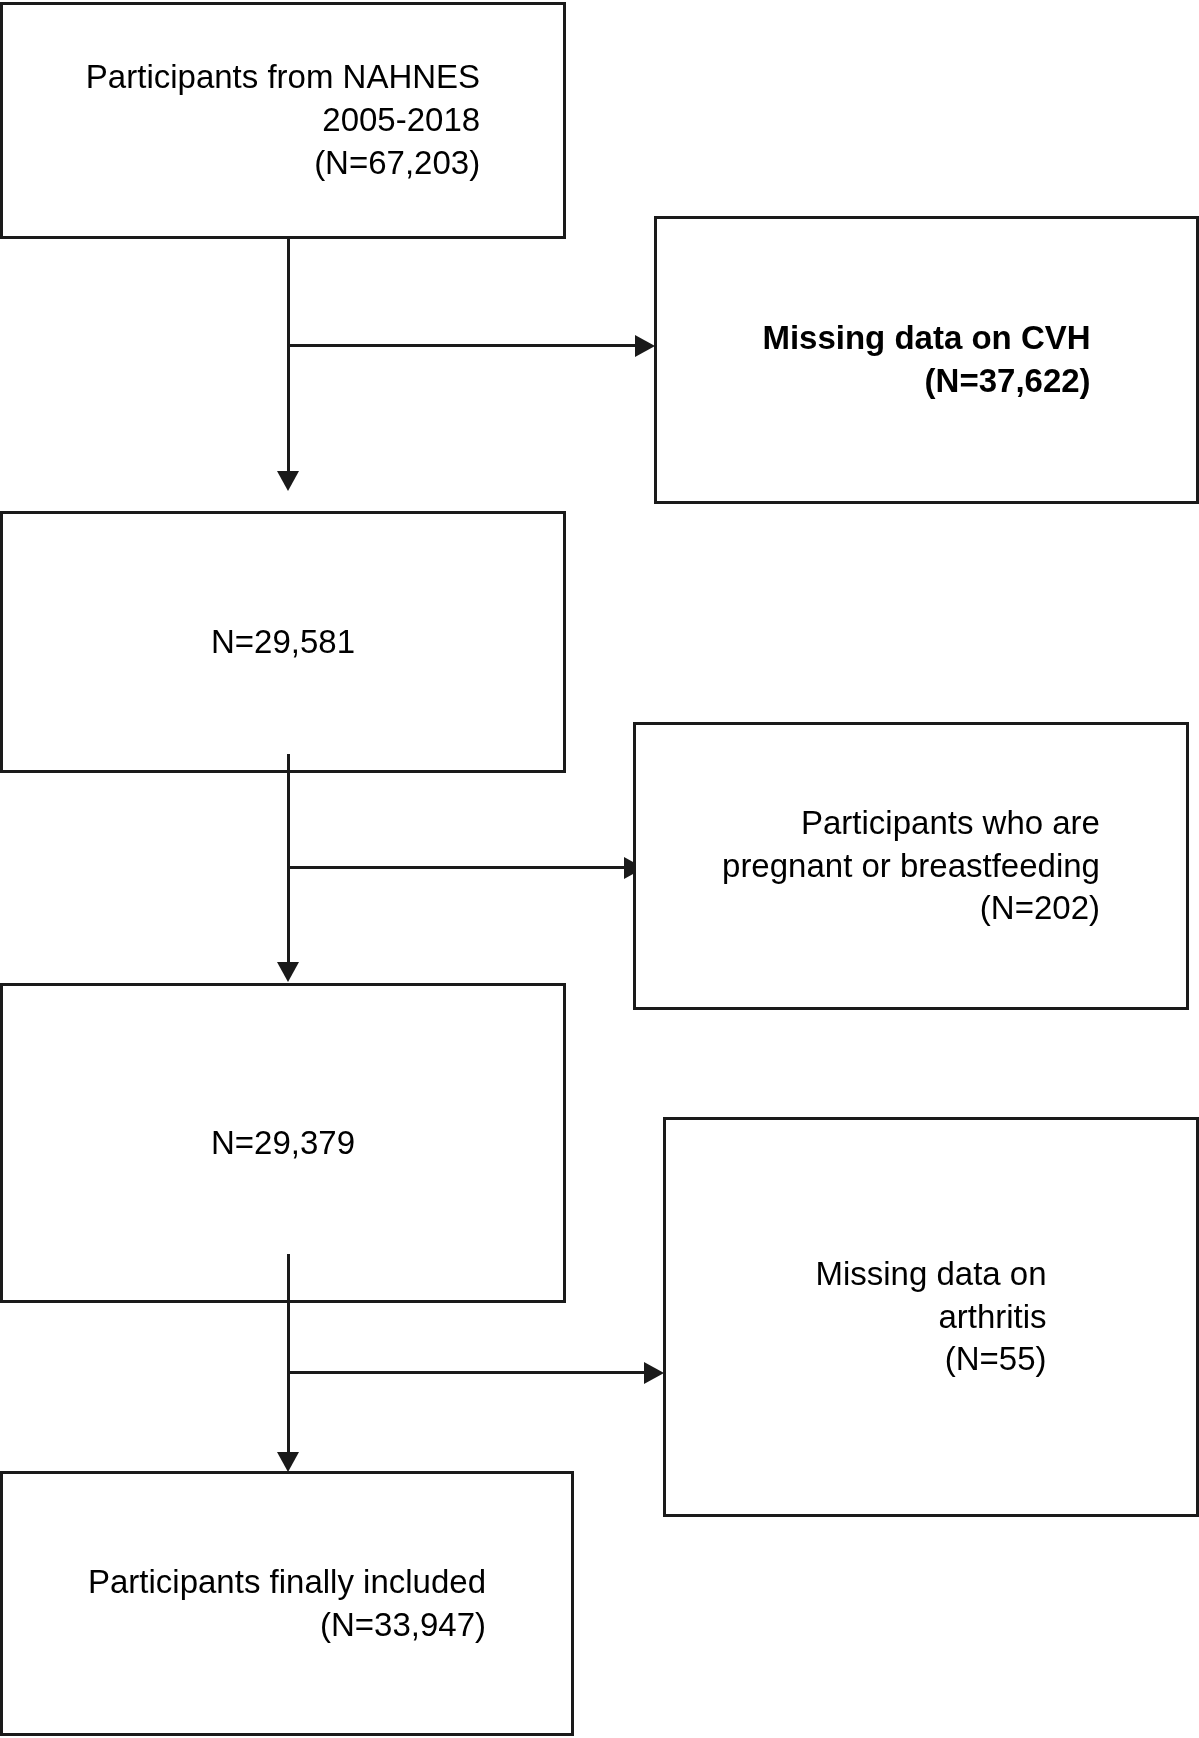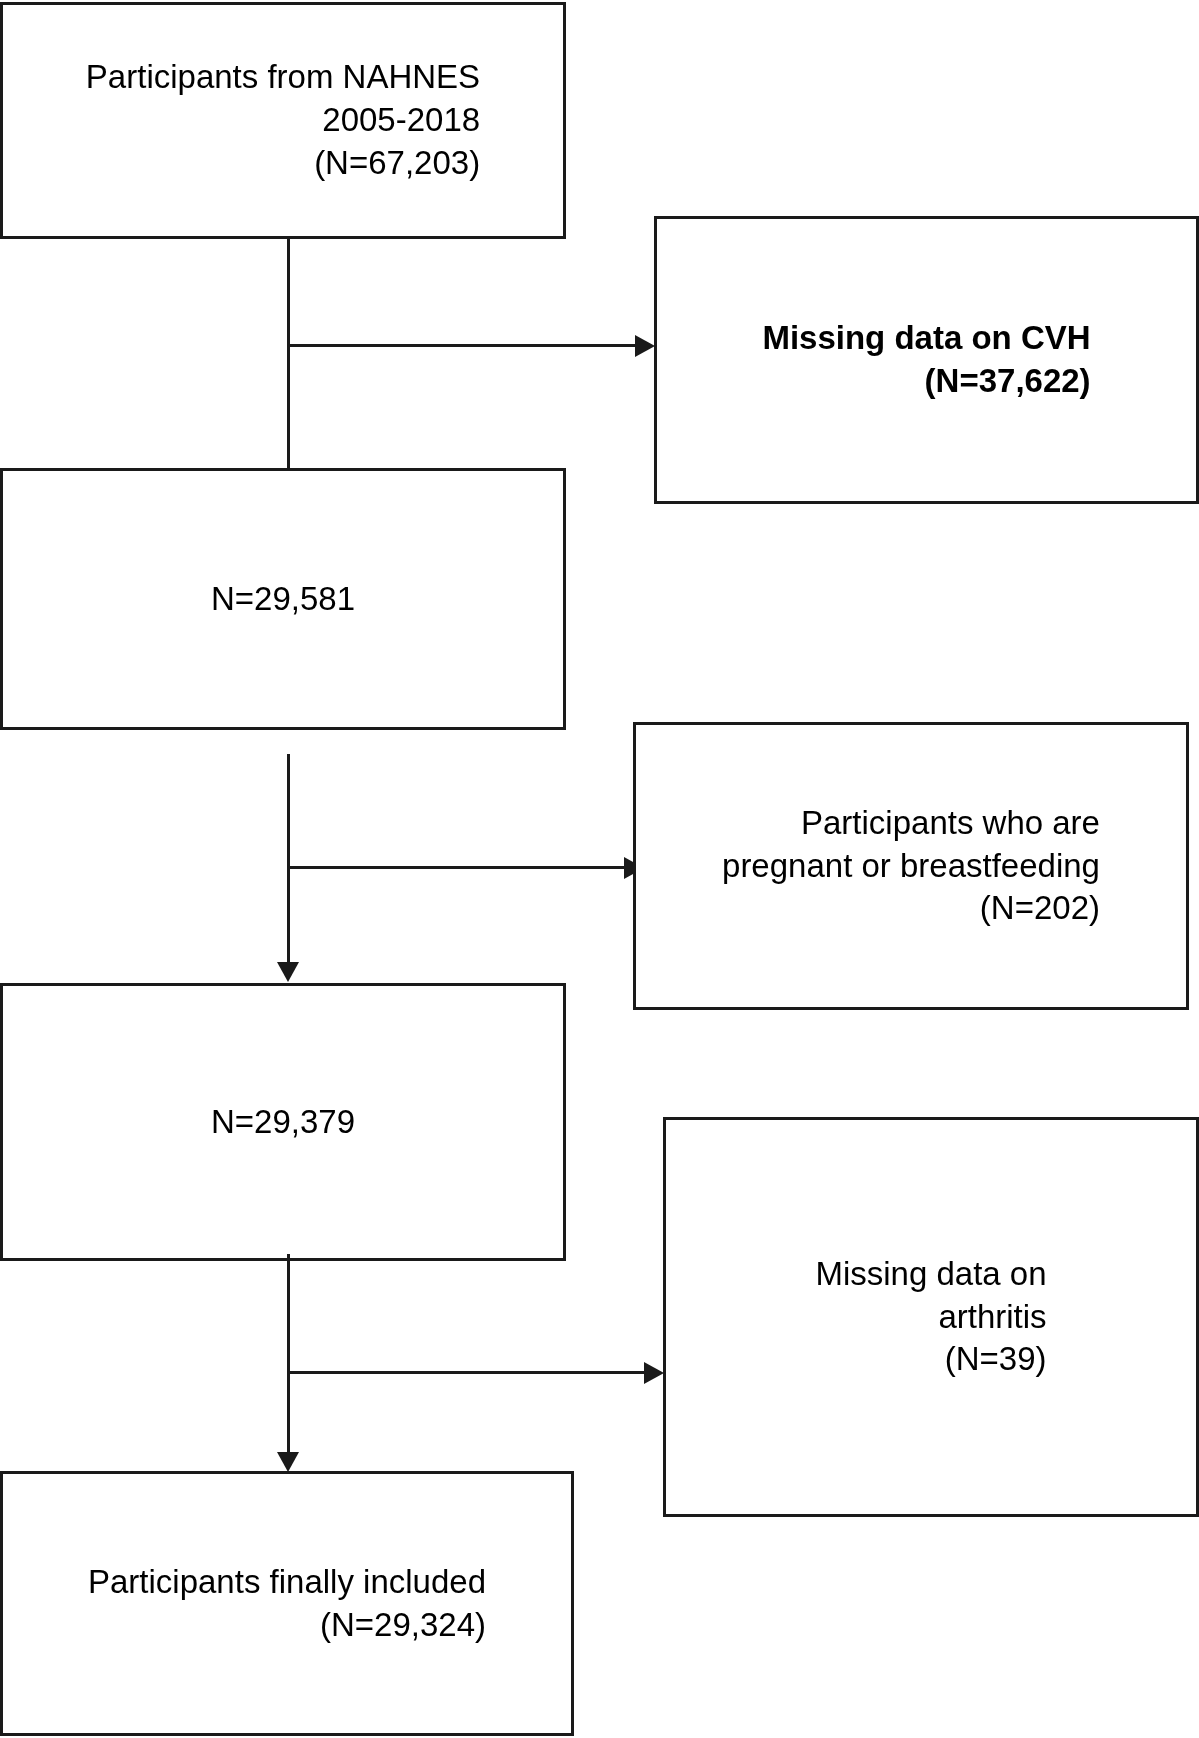--- a/index.html
+++ b/index.html
@@ -87,7 +87,7 @@
 (N=37,622)</div>
   </div>
 
-  <div class="node-box" style="left:0px; top:468px; width:566px; height:262px;">
+  <div class="node-box" style="left:0px; top:511px; width:566px; height:262px;">
     <div class="node-text">N=29,581</div>
   </div>
 

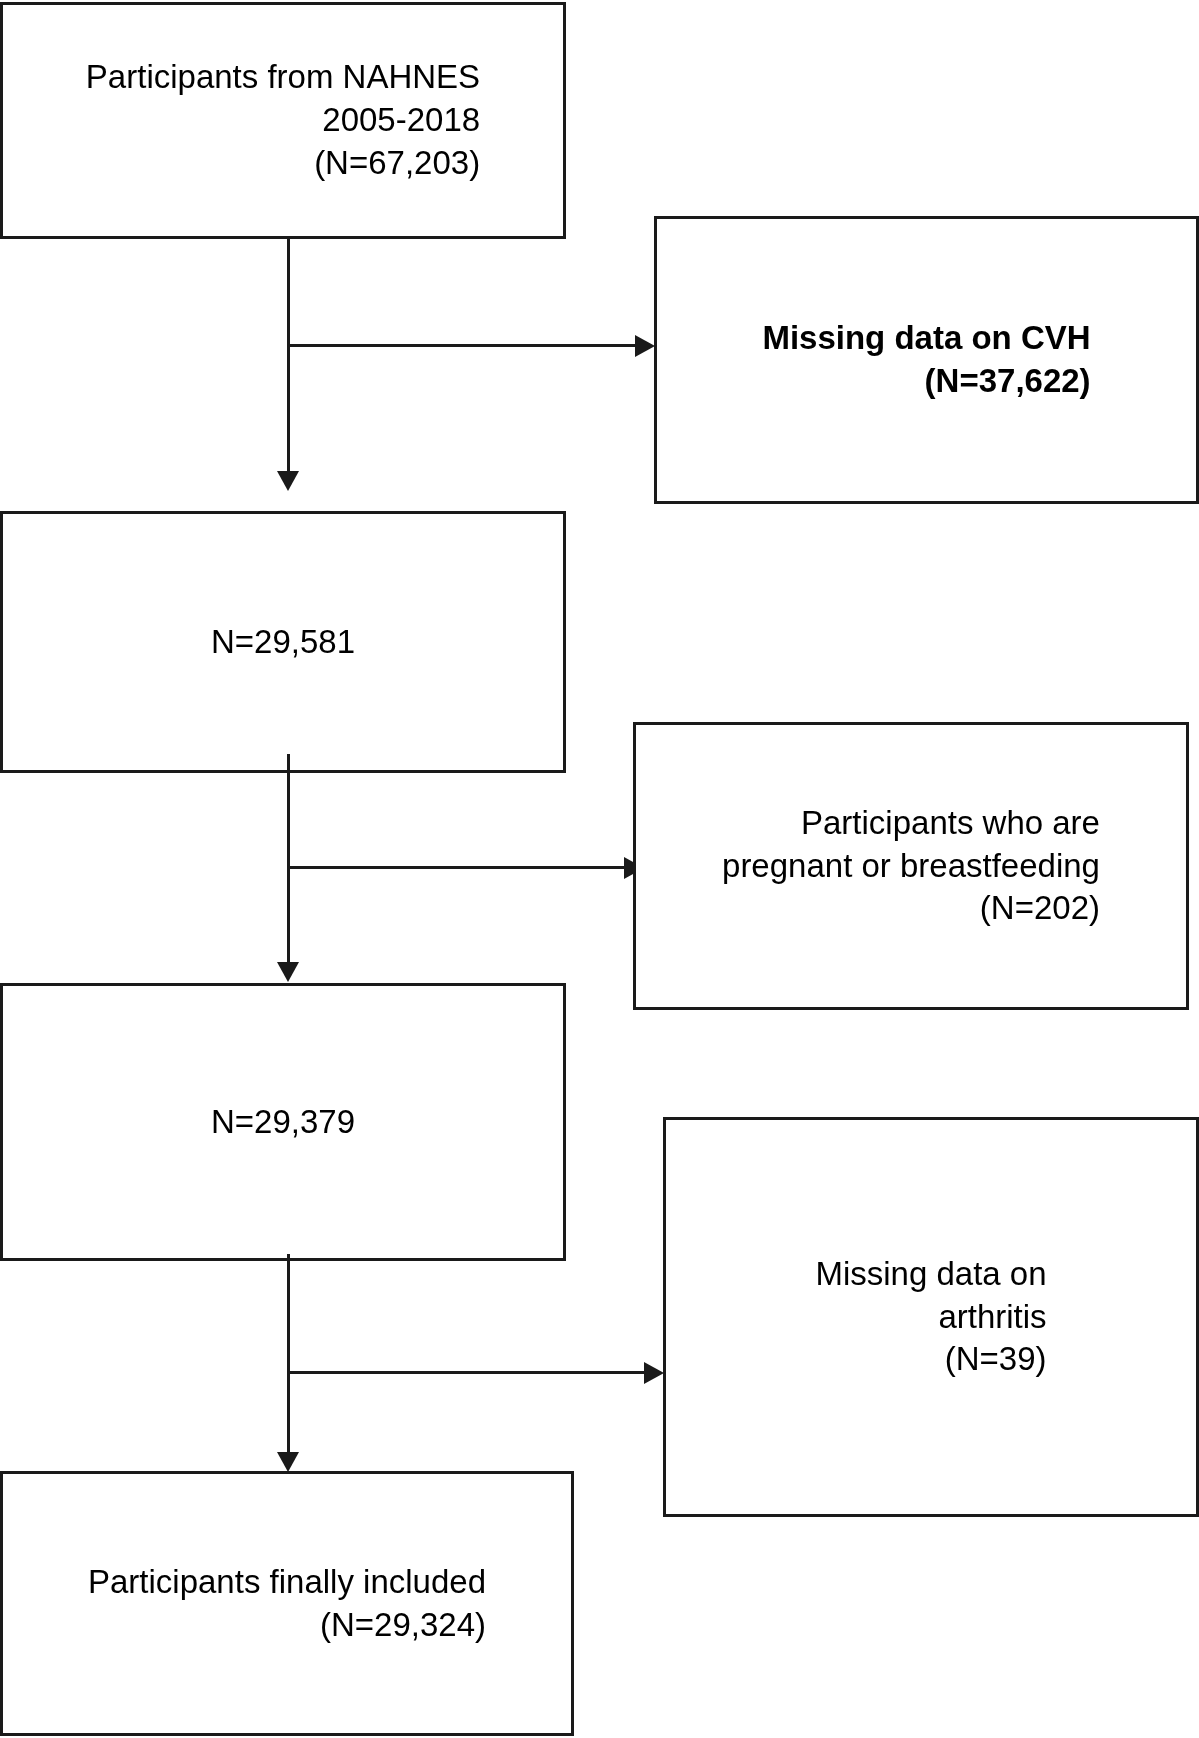--- a/index.html
+++ b/index.html
@@ -103,7 +103,7 @@
 (N=202)</div>
   </div>
 
-  <div class="node-box" style="left:0px; top:983px; width:566px; height:278px;">
+  <div class="node-box" style="left:0px; top:983px; width:566px; height:320px;">
     <div class="node-text">N=29,379</div>
   </div>
 

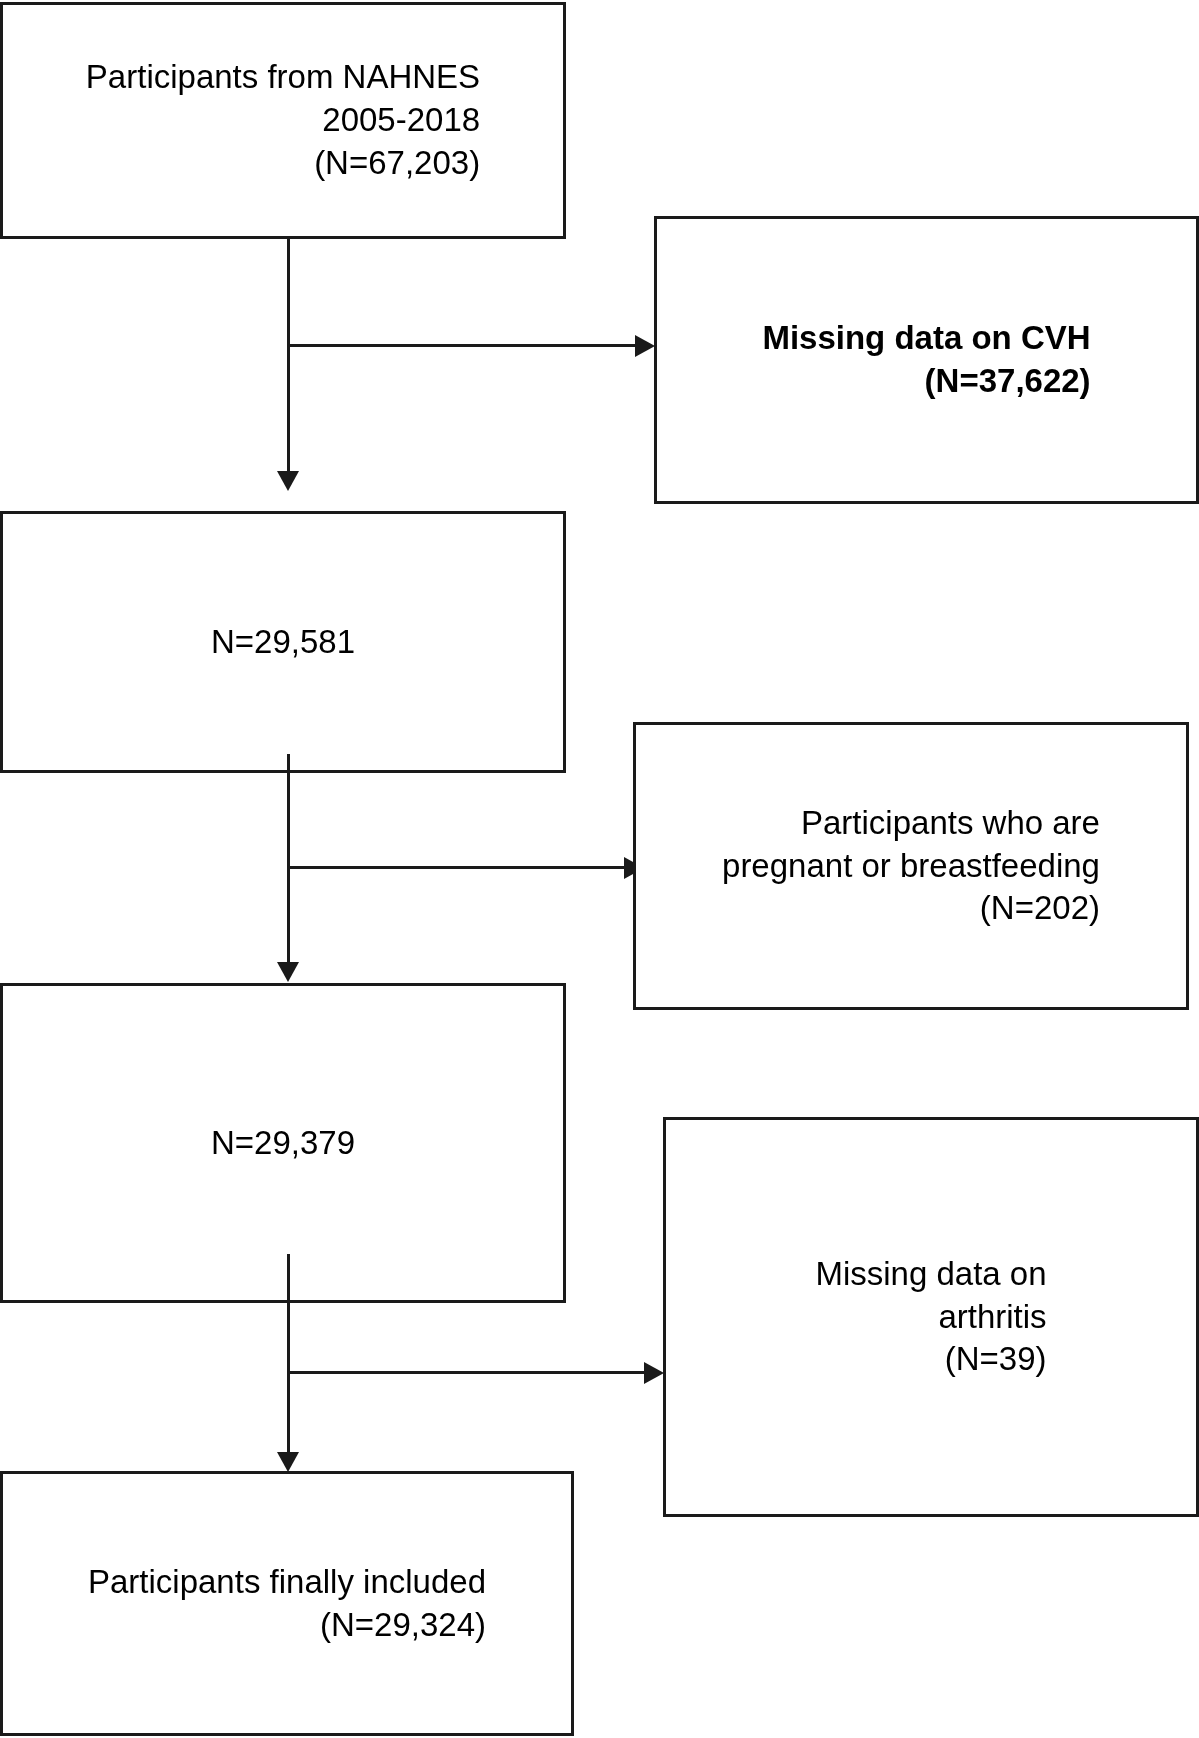--- a/index.html
+++ b/index.html
@@ -116,7 +116,7 @@
   <div class="node-box" style="left:663px; top:1117px; width:536px; height:400px;">
     <div class="node-text">Missing data on
 arthritis
-(N=39)</div>
+(N=55)</div>
   </div>
 
   <div class="node-box" style="left:0px; top:1471px; width:574px; height:265px;">

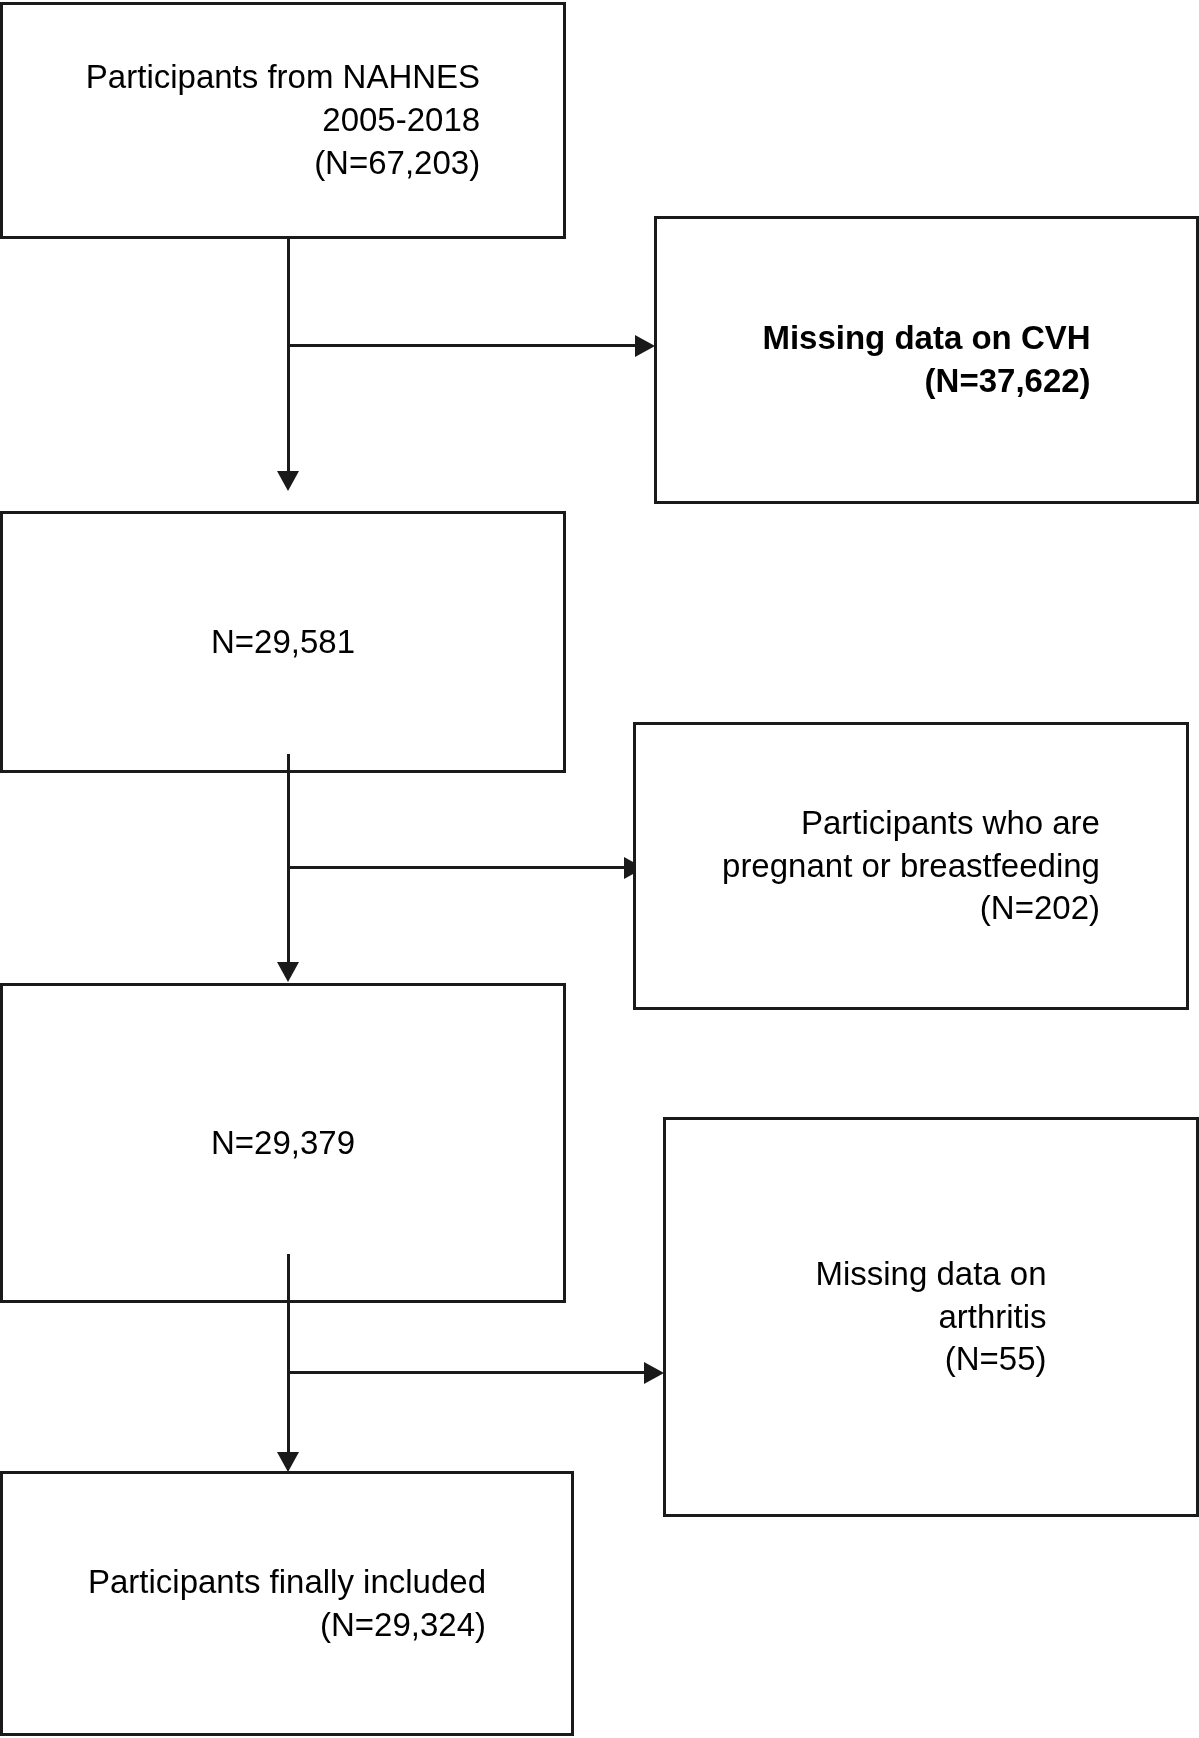--- a/index.html
+++ b/index.html
@@ -121,7 +121,7 @@
 
   <div class="node-box" style="left:0px; top:1471px; width:574px; height:265px;">
     <div class="node-text">Participants finally included
-(N=29,324)</div>
+(N=33,947)</div>
   </div>
 
 </div>

